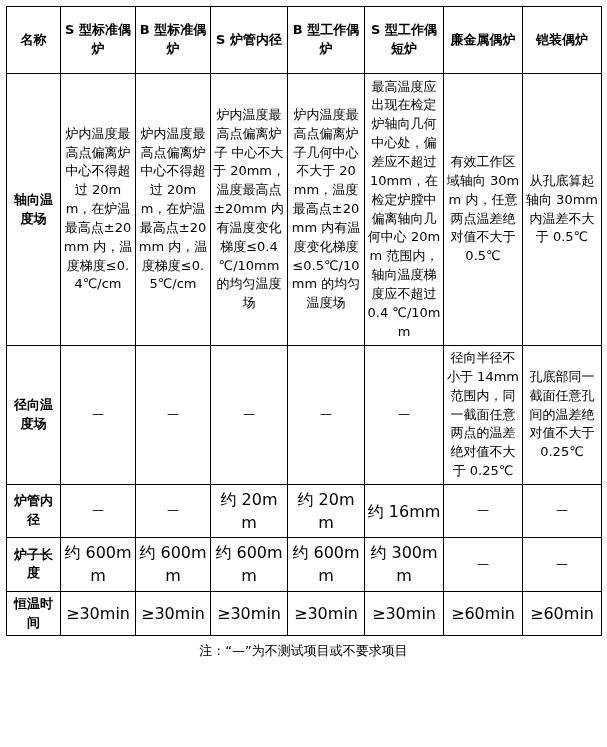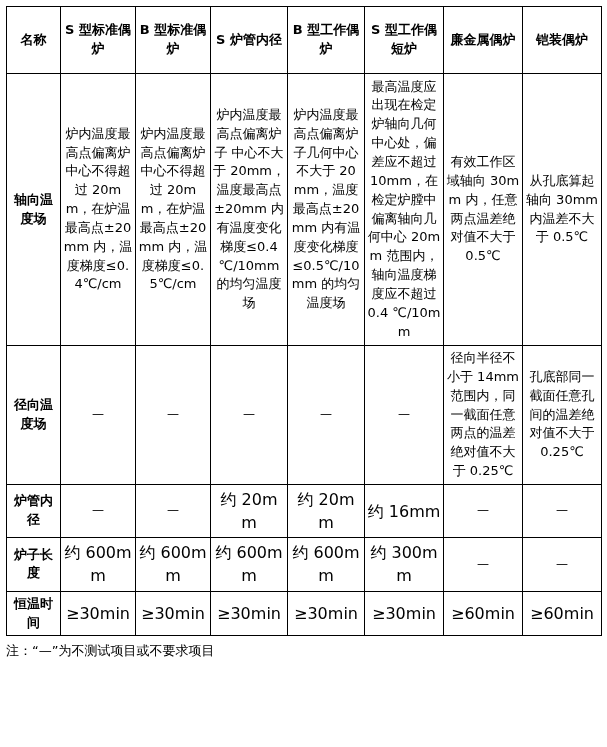--- a/index.html
+++ b/index.html
@@ -58,7 +58,7 @@
     width: 595px;
     margin: 6px auto 0 auto;
     font-size: 13px;
-    text-align: left;
+    text-align: center;
   }
   
   col.c0 { width: 54px; }

